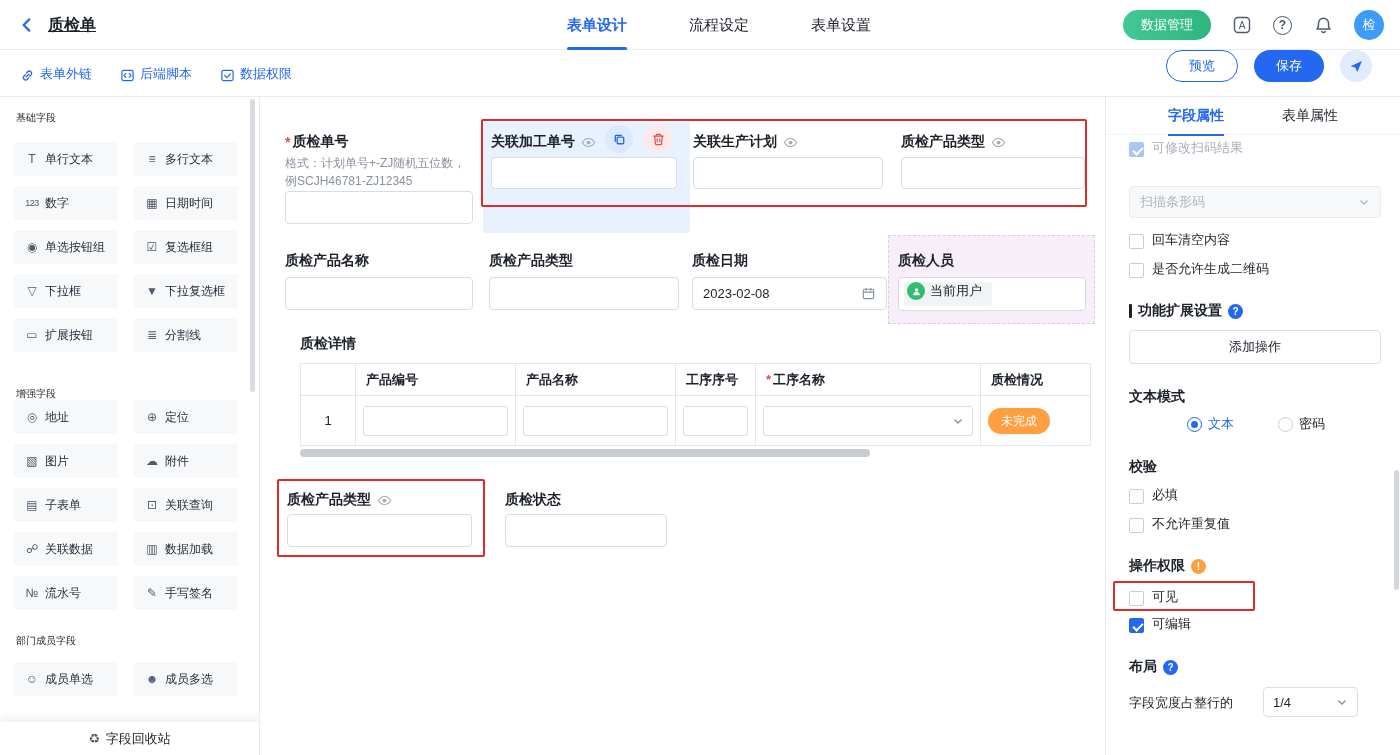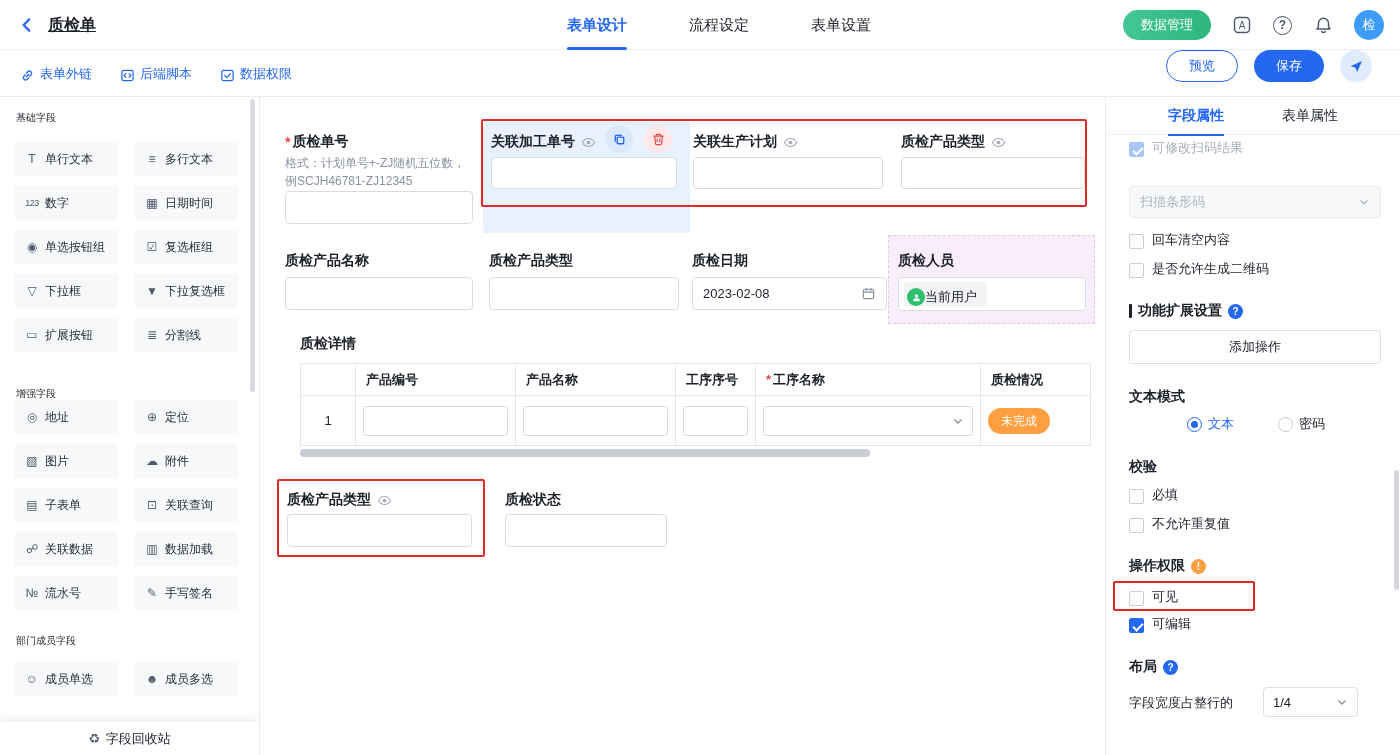--- a/index.html
+++ b/index.html
@@ -54,7 +54,7 @@
   .datebox { display:flex; align-items:center; justify-content:space-between; padding:0 10px;gap:16px; }
   .staff-bg { position:absolute; left:628px; top:138px; width:207px; height:89px; background:#f8eefa; border:1px dashed #e3c8ee; }
   .staff-box { position:absolute; left:638px; top:180px; width:188px; height:34px; background:#fff; border:1px solid #d9dce3; border-radius:4px; display:flex; align-items:center; padding-left:5px; cursor:pointer; }
-  .chip { display:inline-flex; align-items:flex-end; background:#f2f3f5; border-radius:3px; height:24px; padding:0 10px 0 3px; font-size:13px; }
+  .chip { display:inline-flex; align-items:flex-start; gap:5px; background:#f2f3f5; border-radius:3px; height:24px; padding:0 10px 0 3px; font-size:13px; }
   .chip-avatar { width:18px; height:18px; border-radius:50%; background:#2fbf71; display:flex; align-items:center; justify-content:center; }
   .sf-table { position:absolute; left:40px; top:266px; border-collapse:collapse; table-layout:fixed; width:790px; background:#fff; }
   .sf-table th, .sf-table td { border:1px solid #e5e6eb; font-size:13px; }

